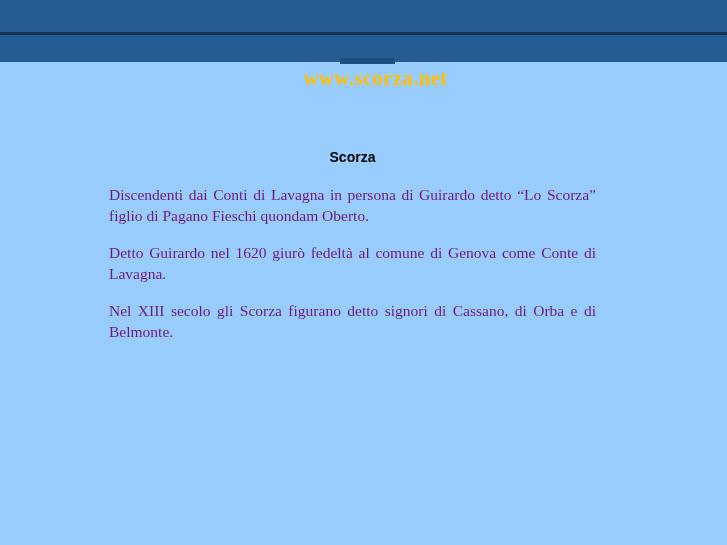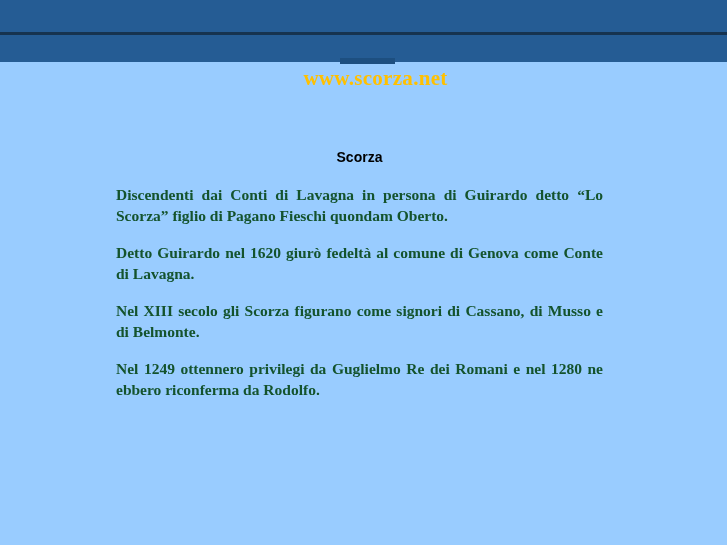--- a/index.html
+++ b/index.html
@@ -69,7 +69,6 @@
     left: 0;
     top: 148px;
     width: 705px;
-    margin-left: 7px;
   }
 
   .section-heading {

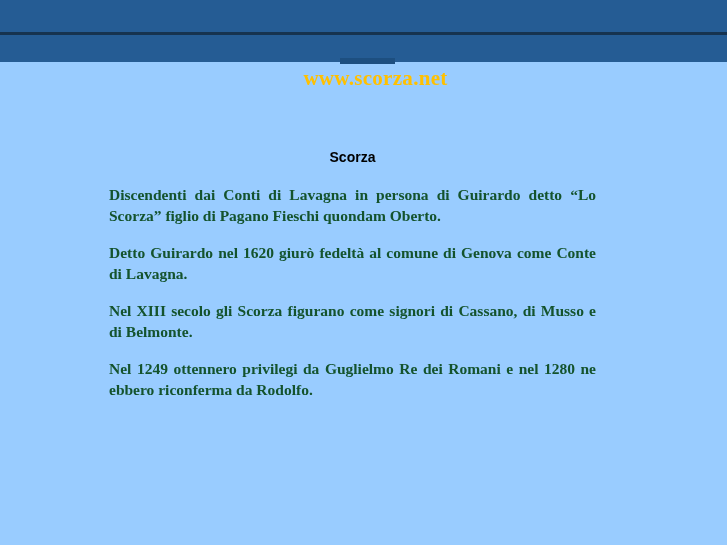--- a/index.html
+++ b/index.html
@@ -88,9 +88,9 @@
 
   .para {
     font-family: "Liberation Serif", serif;
-    font-weight: bold;
+    font-weight: normal;
     font-size: 15.5px;
-    color: #14532d;
+    color: #701a75;
     text-align: justify;
     line-height: 21px;
     margin: 0 0 16px 0;

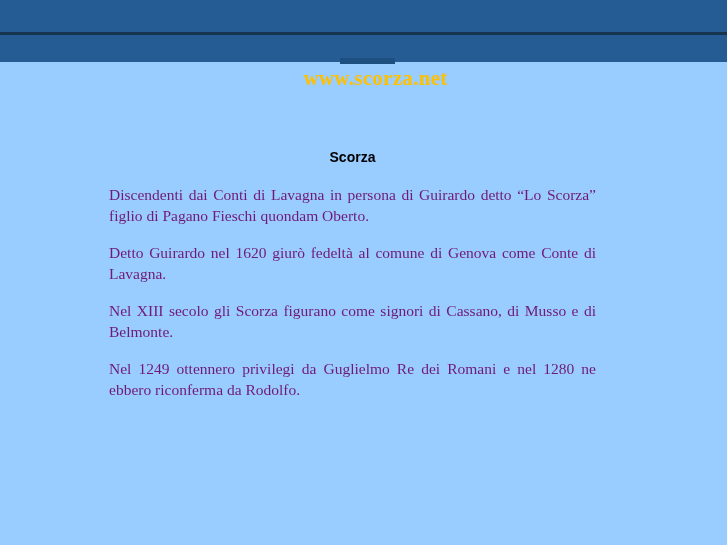--- a/index.html
+++ b/index.html
@@ -118,7 +118,7 @@
     <div class="paragraphs">
       <p class="para">Discendenti dai Conti di Lavagna in persona di Guirardo detto “Lo Scorza” figlio di Pagano Fieschi quondam Oberto.</p>
       <p class="para">Detto Guirardo nel 1620 giurò fedeltà al comune di Genova come Conte di Lavagna.</p>
-      <p class="para">Nel XIII secolo gli Scorza figurano come signori di Cassano, di Musso e di Belmonte.</p>
+      <p class="para">Nel XIII secolo gli Scorza figurano detto signori di Cassano, di Orba e di Belmonte.</p>
       <p class="para">Nel 1249 ottennero privilegi da Guglielmo Re dei Romani e nel 1280 ne ebbero riconferma da Rodolfo.</p>
     </div>
 

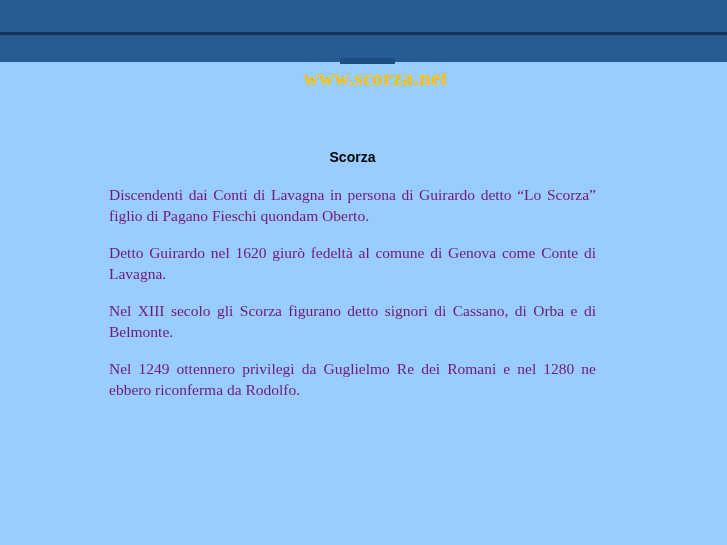--- a/index.html
+++ b/index.html
@@ -119,7 +119,6 @@
       <p class="para">Discendenti dai Conti di Lavagna in persona di Guirardo detto “Lo Scorza” figlio di Pagano Fieschi quondam Oberto.</p>
       <p class="para">Detto Guirardo nel 1620 giurò fedeltà al comune di Genova come Conte di Lavagna.</p>
       <p class="para">Nel XIII secolo gli Scorza figurano detto signori di Cassano, di Orba e di Belmonte.</p>
-      <p class="para">Nel 1249 ottennero privilegi da Guglielmo Re dei Romani e nel 1280 ne ebbero riconferma da Rodolfo.</p>
     </div>
 
   </div>

